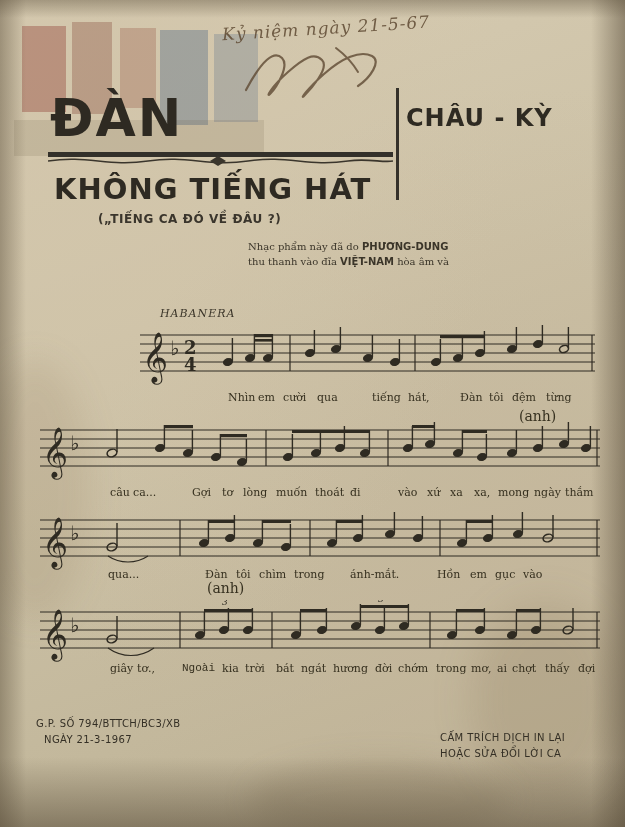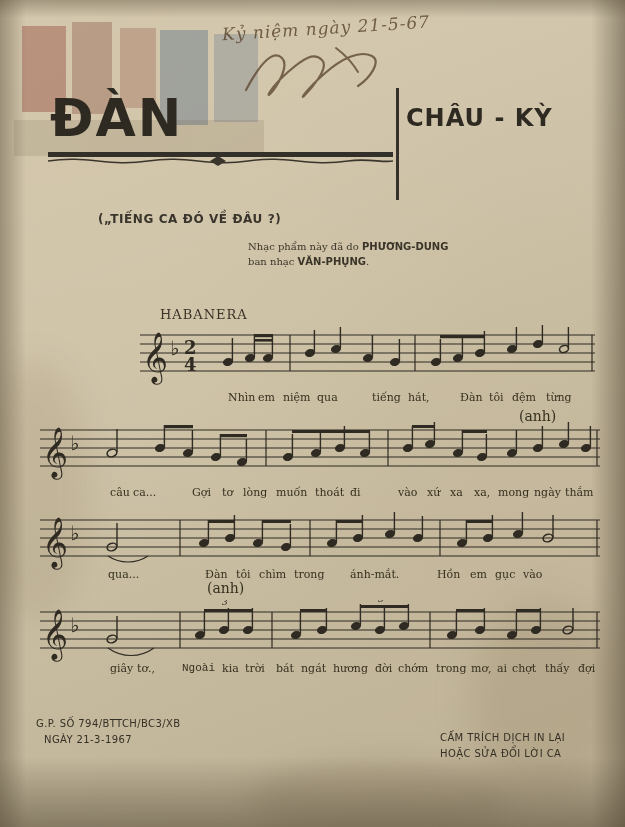--- a/index.html
+++ b/index.html
@@ -218,6 +218,7 @@
     <path d="M0,6 C40,0 60,12 100,6 C140,0 160,12 200,6 C240,0 260,12 300,6 C320,3 335,8 345,6" fill="none" stroke="#3a352c" stroke-width="1.6"></path>
     <polygon points="170,1 178,6 170,11 162,6" fill="#3a352c"></polygon>
   </svg>
+  <div id="title-sub">KHÔNG TIẾNG HÁT</div>
   <div id="title-alt">(„TIẾNG CA ĐÓ VỀ ĐÂU ?)</div>
   <div id="vbar"></div>
   <div id="author">CHÂU - KỲ</div>

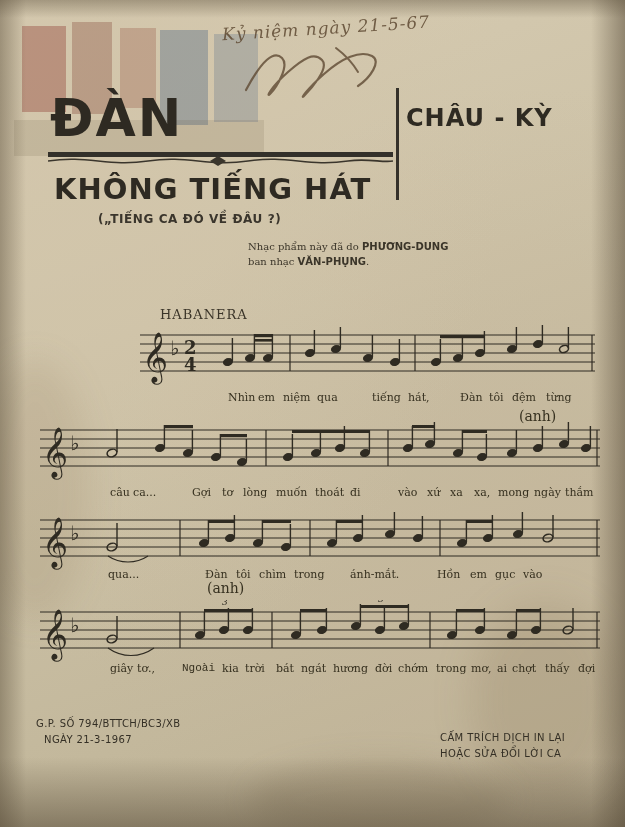--- a/index.html
+++ b/index.html
@@ -225,6 +225,7 @@
 
   <div id="credits">
     <div><span>Nhạc phẩm này đã do </span><b>PHƯƠNG-DUNG</b></div>
+    <div><span>thu thanh vào đĩa </span><b>VIỆT-NAM</b><span> hòa âm và</span></div>
     <div><span>ban nhạc </span><b>VĂN-PHỤNG</b><span>.</span></div>
   </div>
 

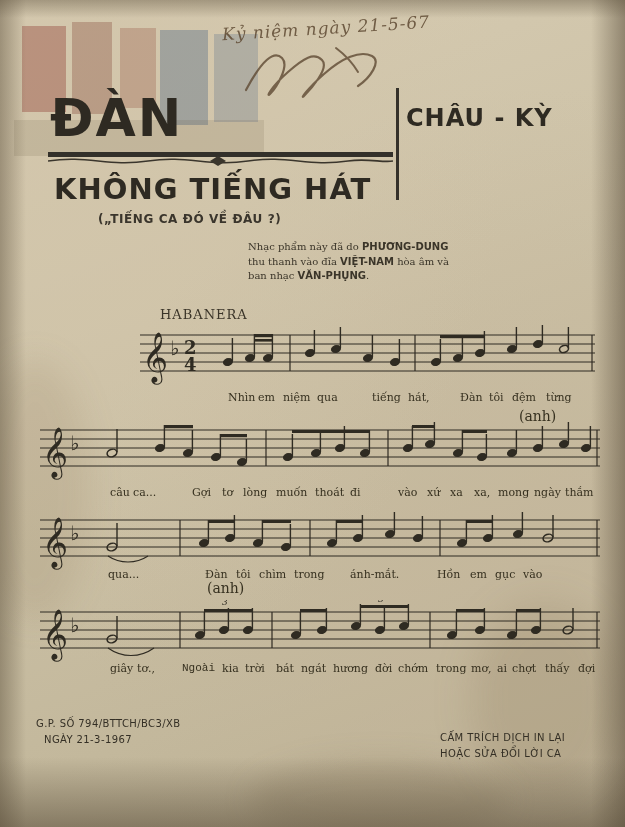--- a/index.html
+++ b/index.html
@@ -226,7 +226,6 @@
   <div id="credits">
     <div><span>Nhạc phẩm này đã do </span><b>PHƯƠNG-DUNG</b></div>
     <div><span>thu thanh vào đĩa </span><b>VIỆT-NAM</b><span> hòa âm và</span></div>
-    <div><span>ban nhạc </span><b>VĂN-PHỤNG</b><span>.</span></div>
   </div>
 
   <div id="tempo">HABANERA</div>

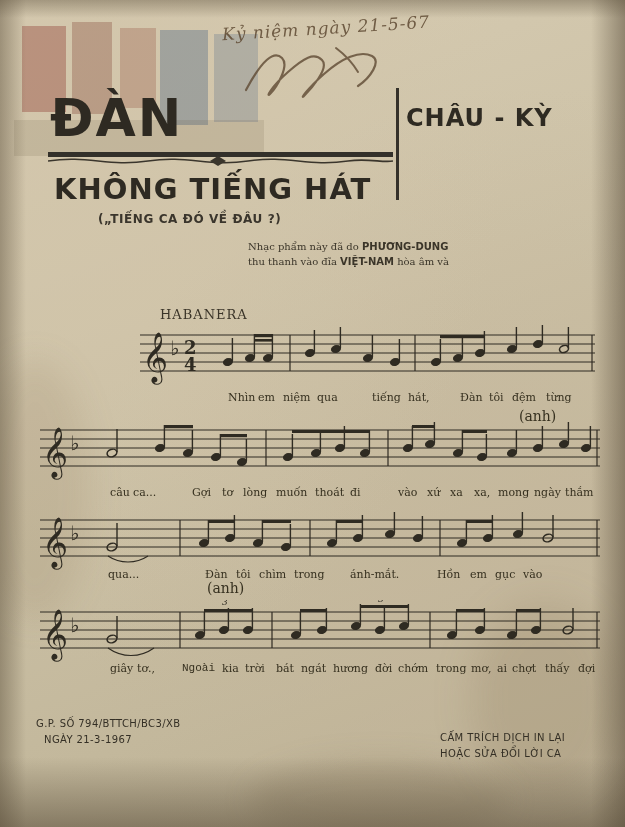--- a/index.html
+++ b/index.html
@@ -145,7 +145,8 @@
     position: absolute;
     left: 160px; top: 307px;
     font-family: "DejaVu Serif", serif;
-    font-size: 13px;
+    font-style: italic;
+    font-size: 11px;
     letter-spacing: 1px;
     color: #3b3529;
   }

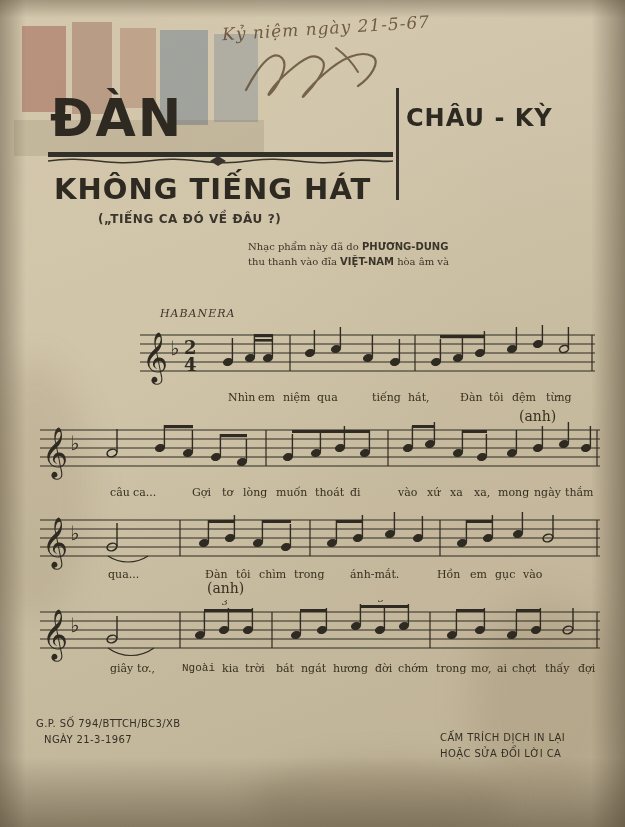--- a/index.html
+++ b/index.html
@@ -293,7 +293,7 @@
   </div>
   <div class="lyric" style="top:391px; left:228px;">Nhìn</div>
   <div class="lyric" style="top:391px; left:258px;">em</div>
-  <div class="lyric" style="top:391px; left:283px;">niệm</div>
+  <div class="lyric" style="top:391px; left:283px;">cười</div>
   <div class="lyric" style="top:391px; left:317px;">qua</div>
   <div class="lyric" style="top:391px; left:372px;">tiếng</div>
   <div class="lyric" style="top:391px; left:408px;">hát,</div>

